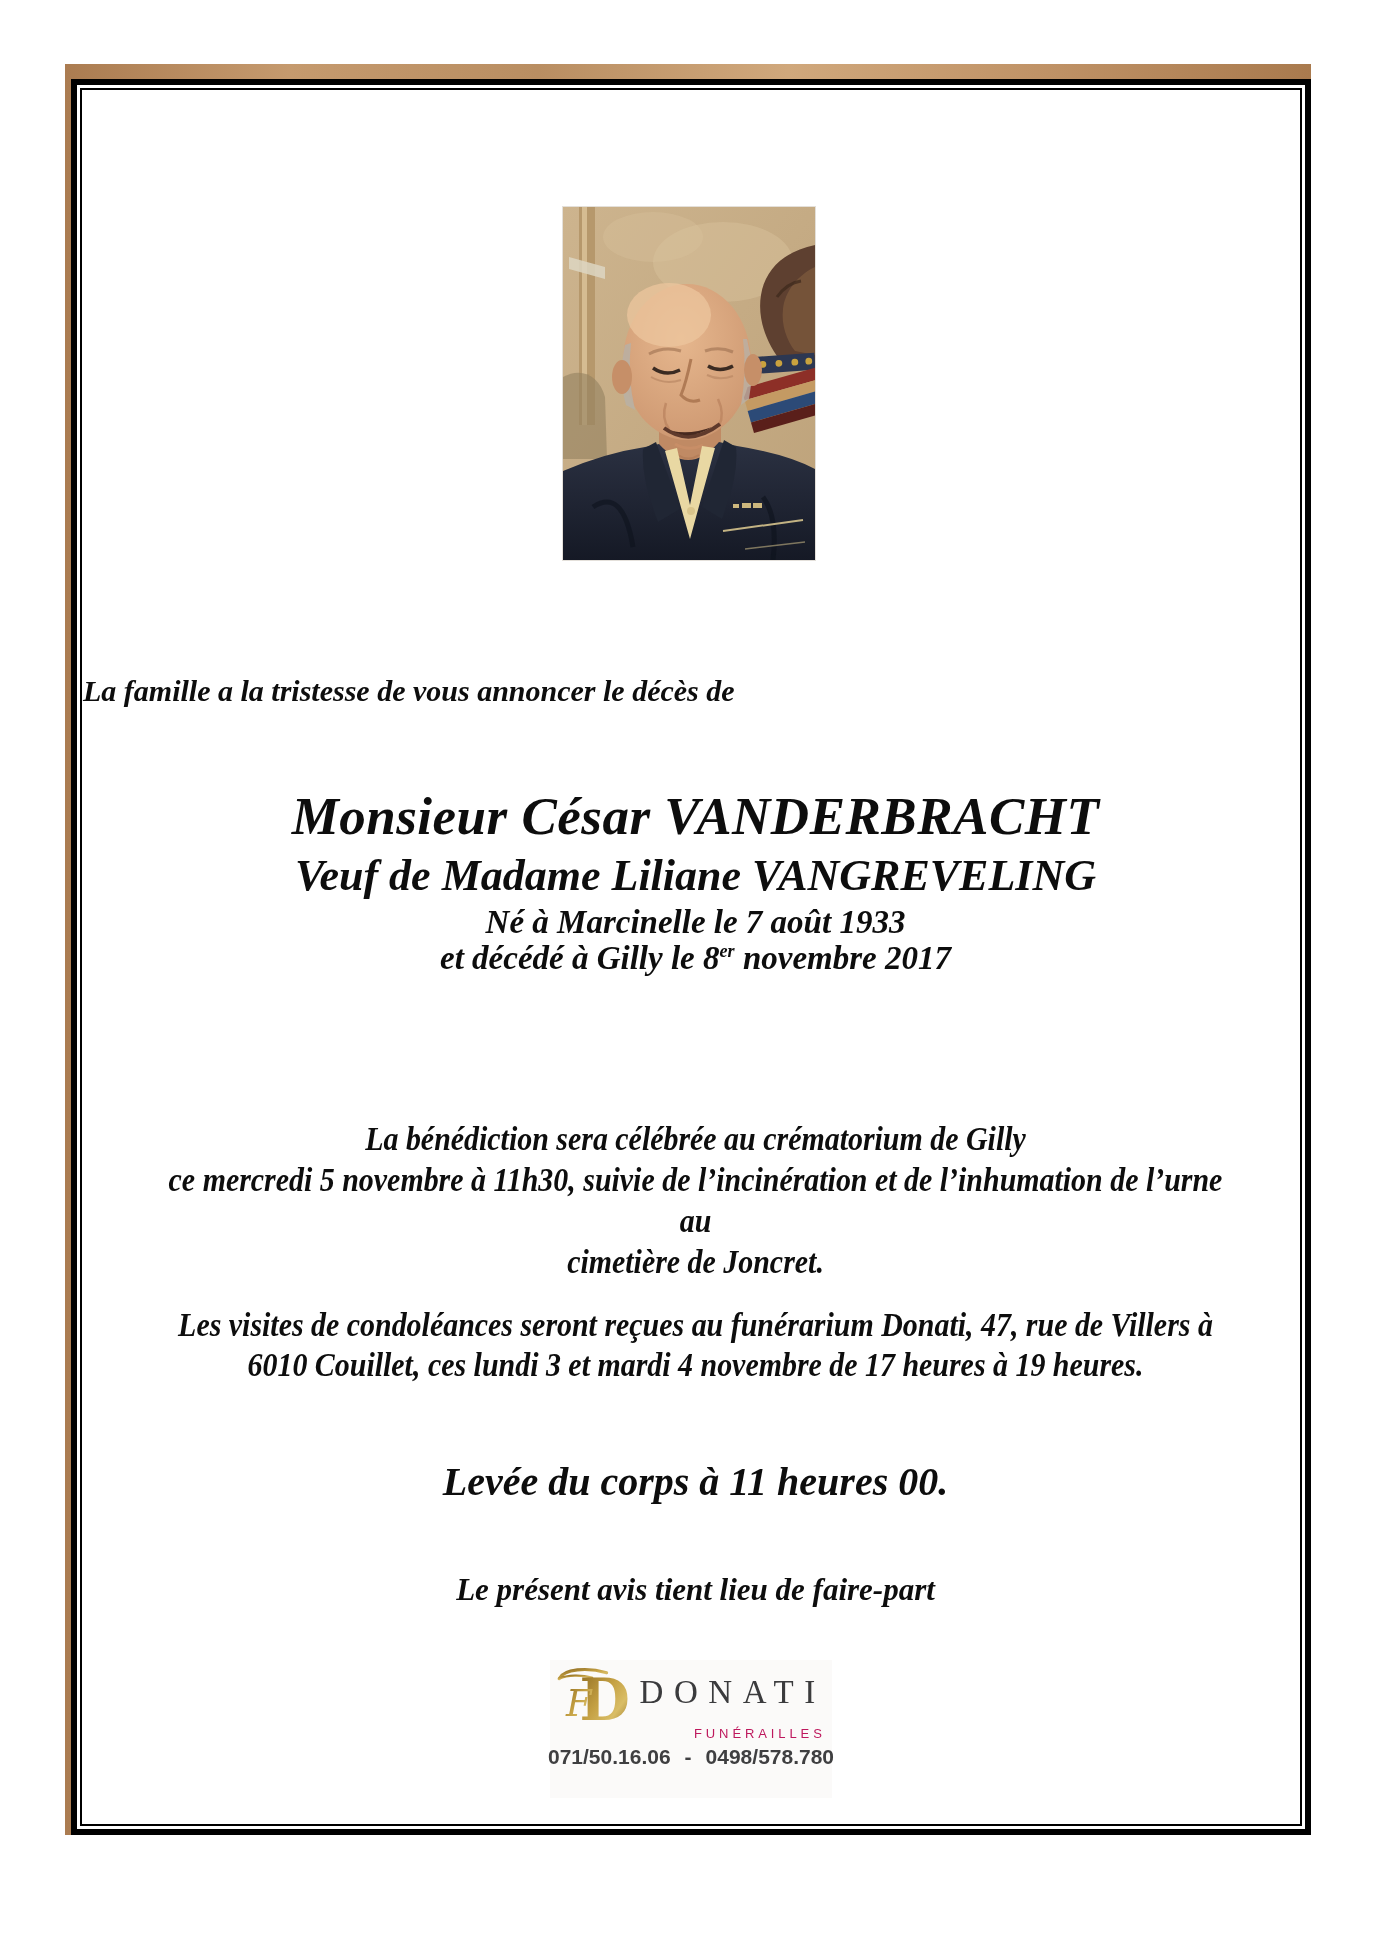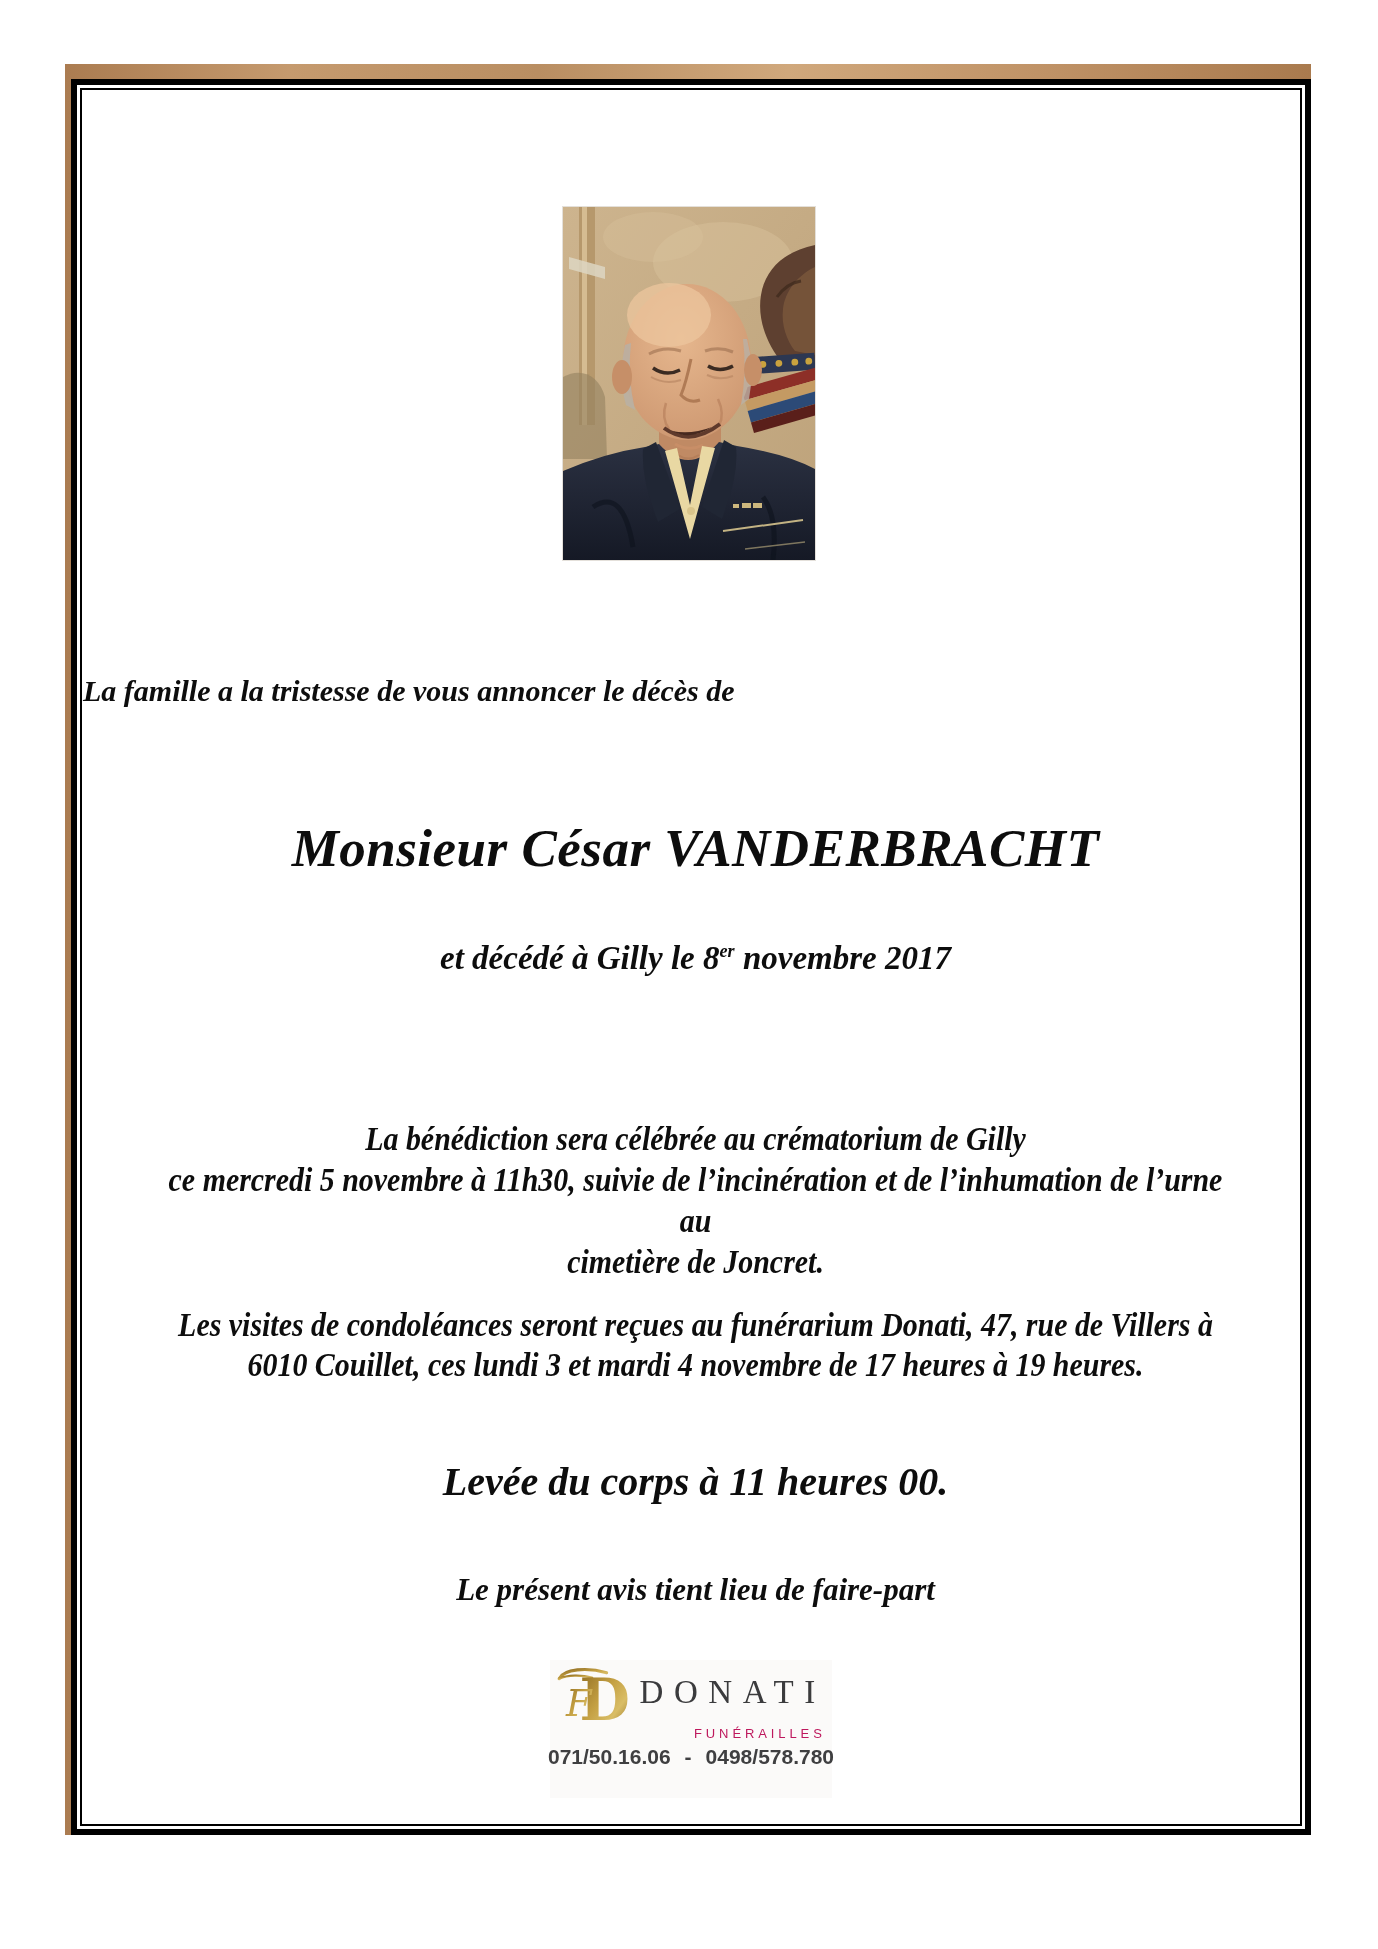--- a/index.html
+++ b/index.html
@@ -18,7 +18,7 @@
   .left{text-align:left;}
   .center{text-align:center;}
   .intro{top:674px;font-size:30px;}
-  .name{top:786px;font-size:53px;letter-spacing:0.5px;margin-top:32px;}
+  .name{top:786px;font-size:53px;letter-spacing:0.5px;}
   .veuf{top:850px;font-size:44px;}
   .born{top:904px;font-size:33px;}
   .died{top:940px;font-size:33px;}

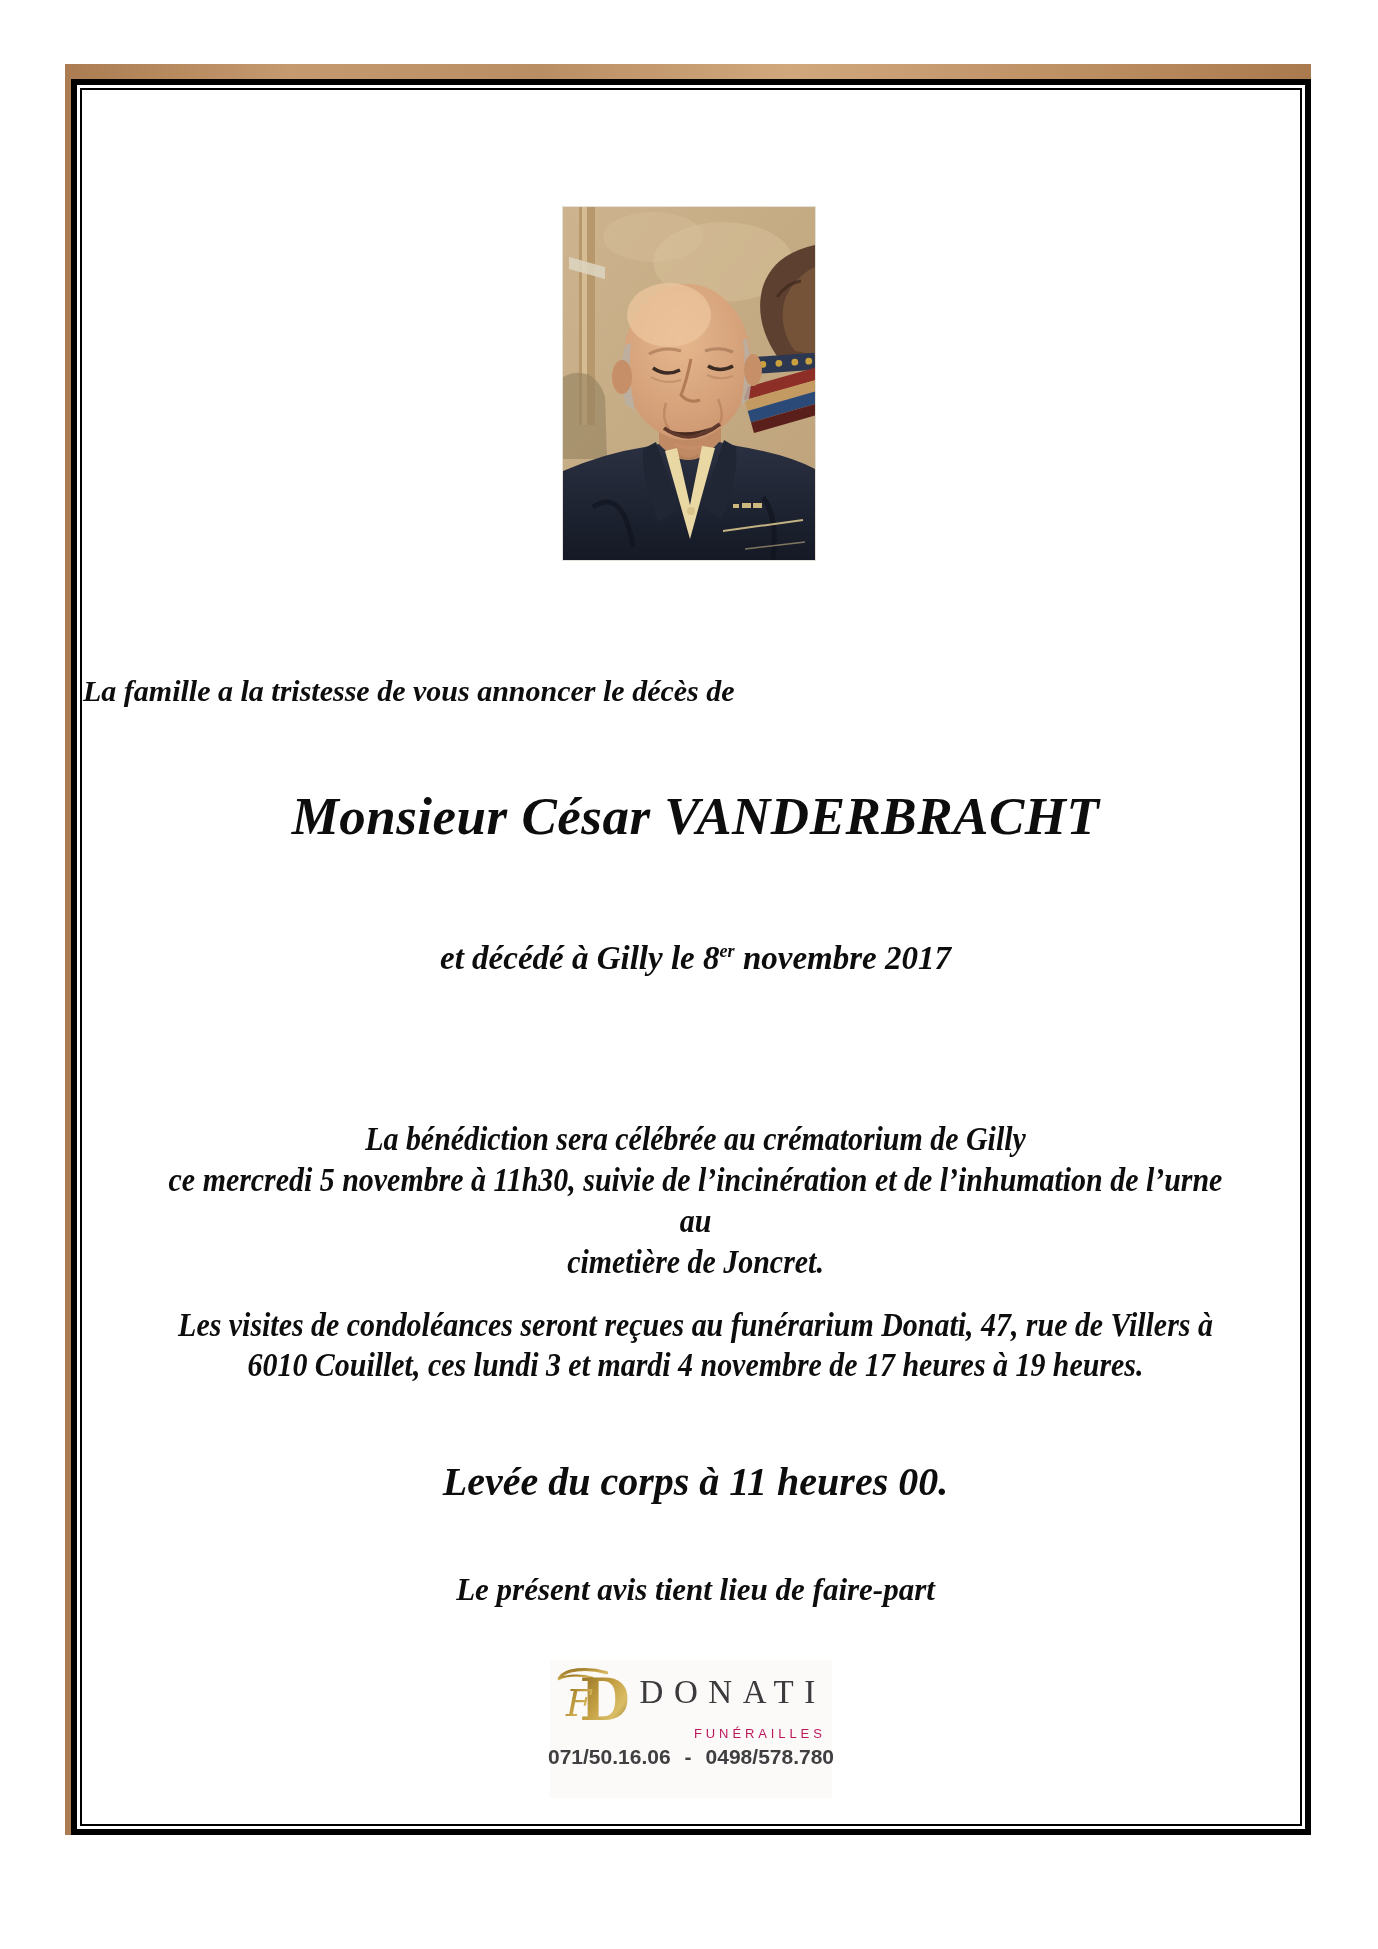--- a/index.html
+++ b/index.html
@@ -141,6 +141,7 @@
 
     <p class="line center name">Monsieur César VANDERBRACHT</p>
 
+    <p class="line center veuf">Veuf de Madame Liliane VANGREVELING</p>
 
 
     <p class="line center died"><span>et décédé à Gilly le 8</span><sup>er</sup><span> novembre 2017</span></p>

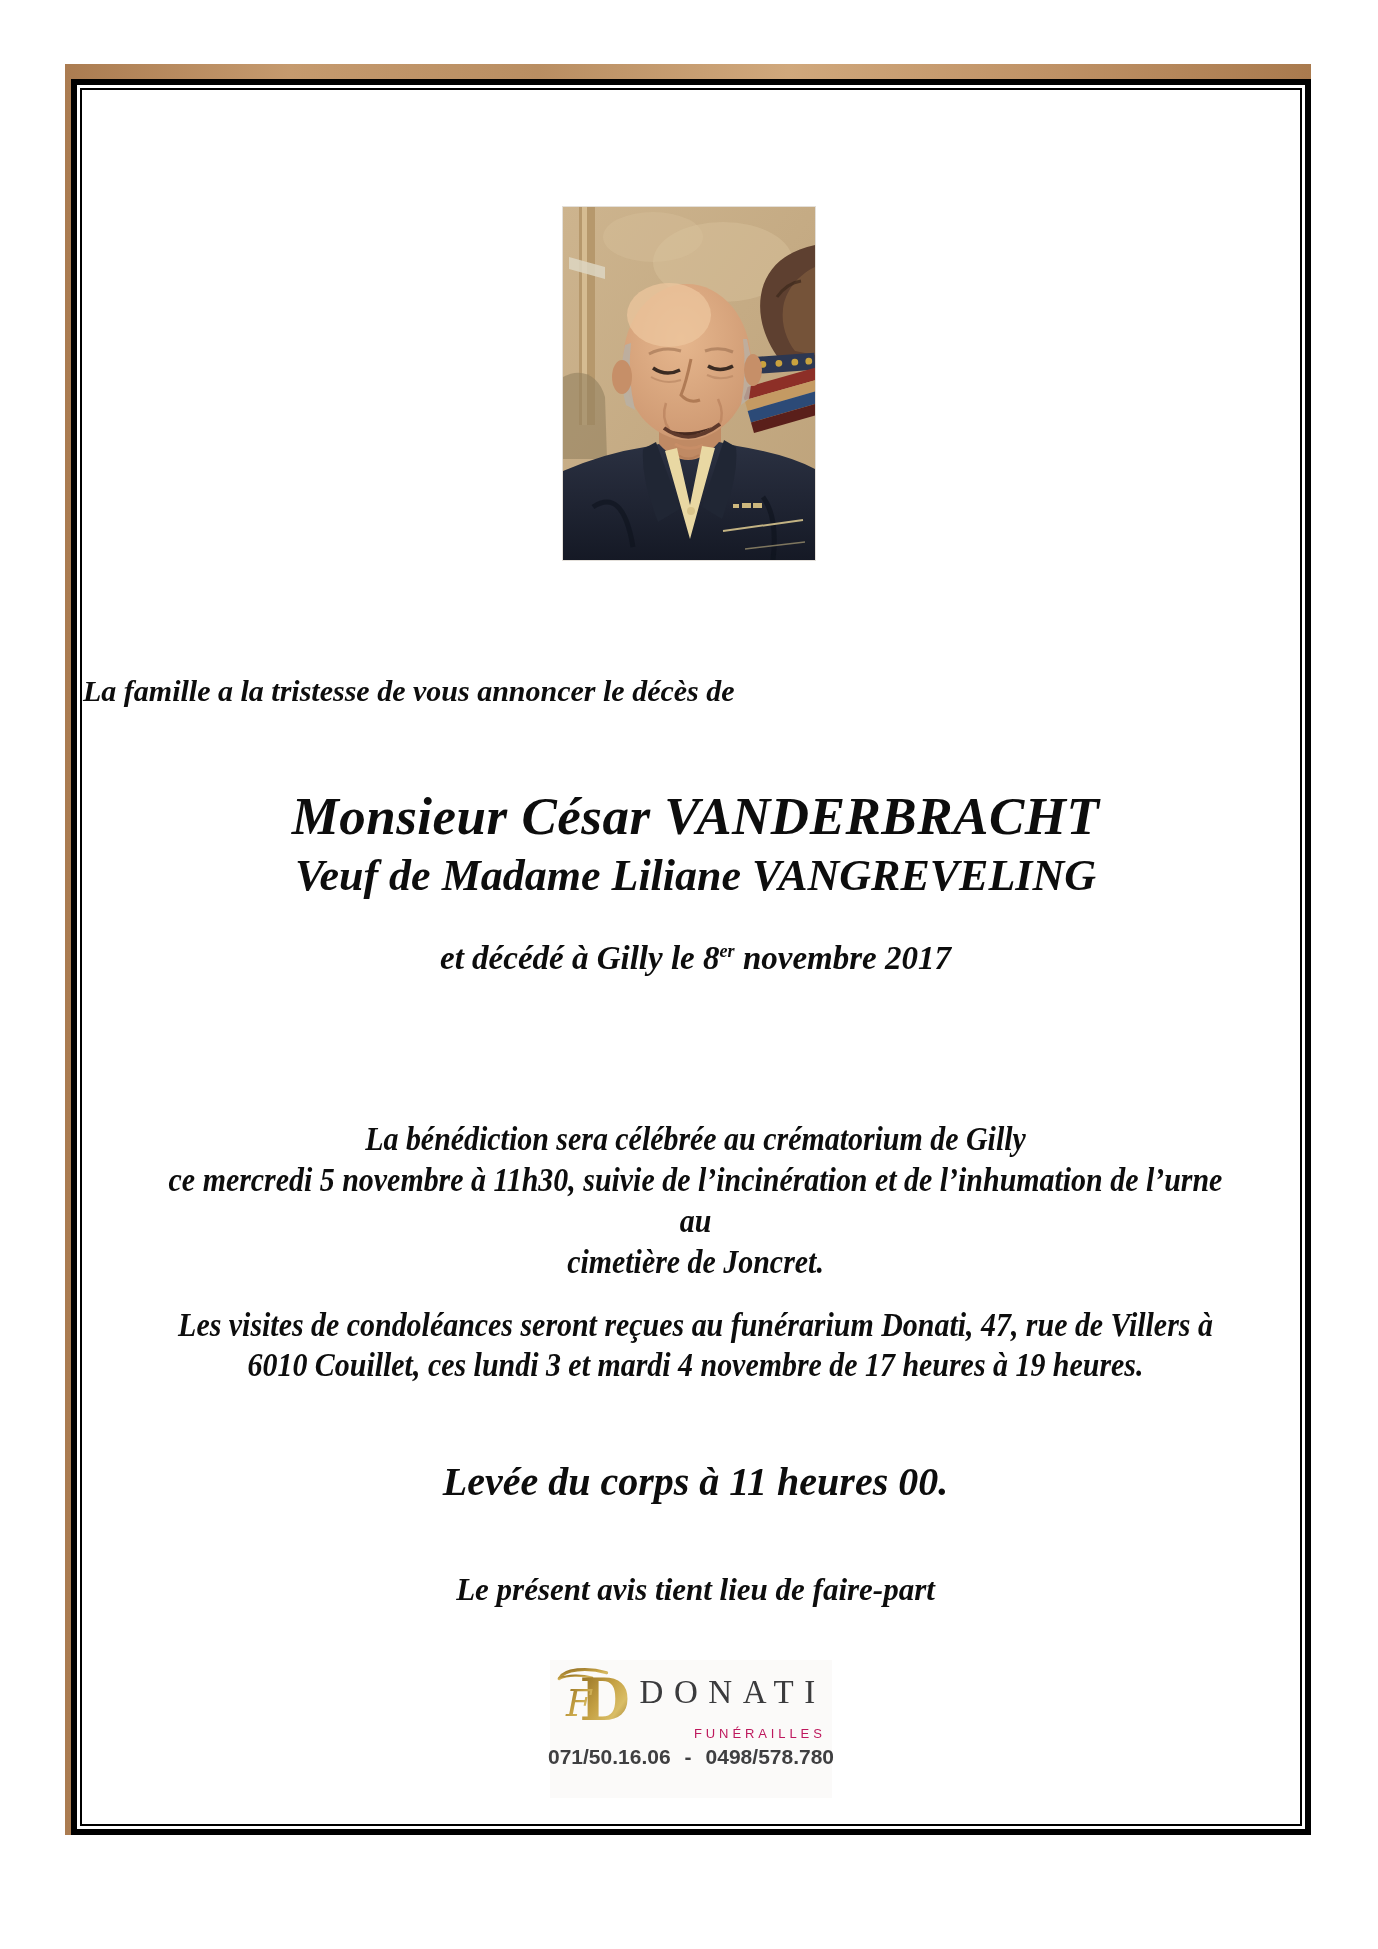--- a/index.html
+++ b/index.html
@@ -143,6 +143,7 @@
 
     <p class="line center veuf">Veuf de Madame Liliane VANGREVELING</p>
 
+    <p class="line center born">Né à Marcinelle le 7 août 1933</p>
 
     <p class="line center died"><span>et décédé à Gilly le 8</span><sup>er</sup><span> novembre 2017</span></p>
 

